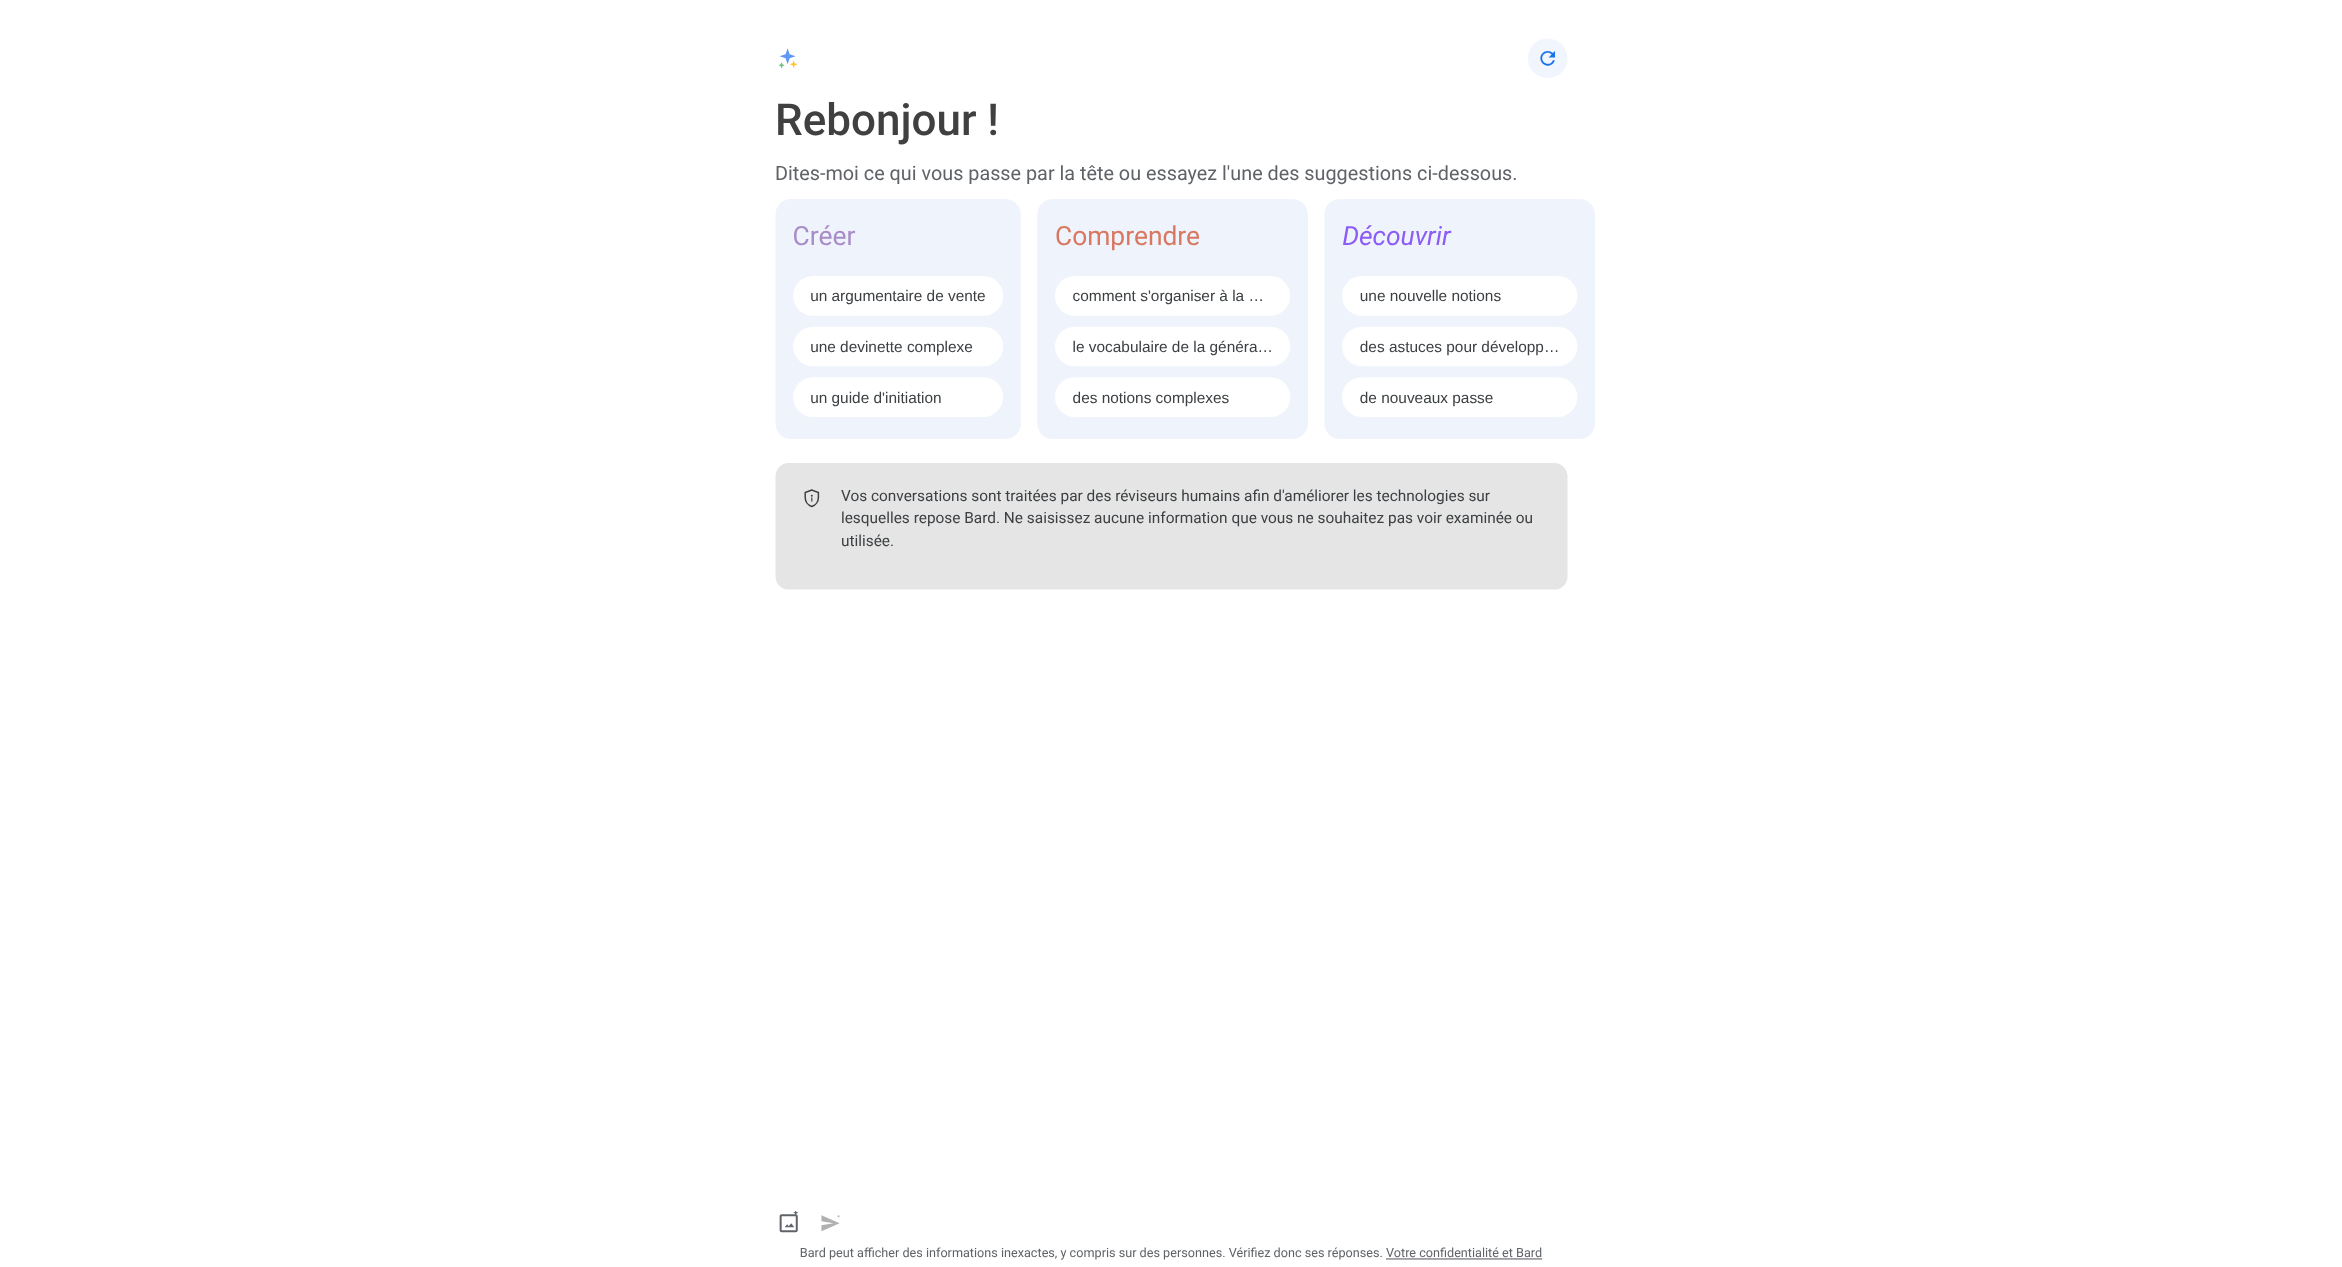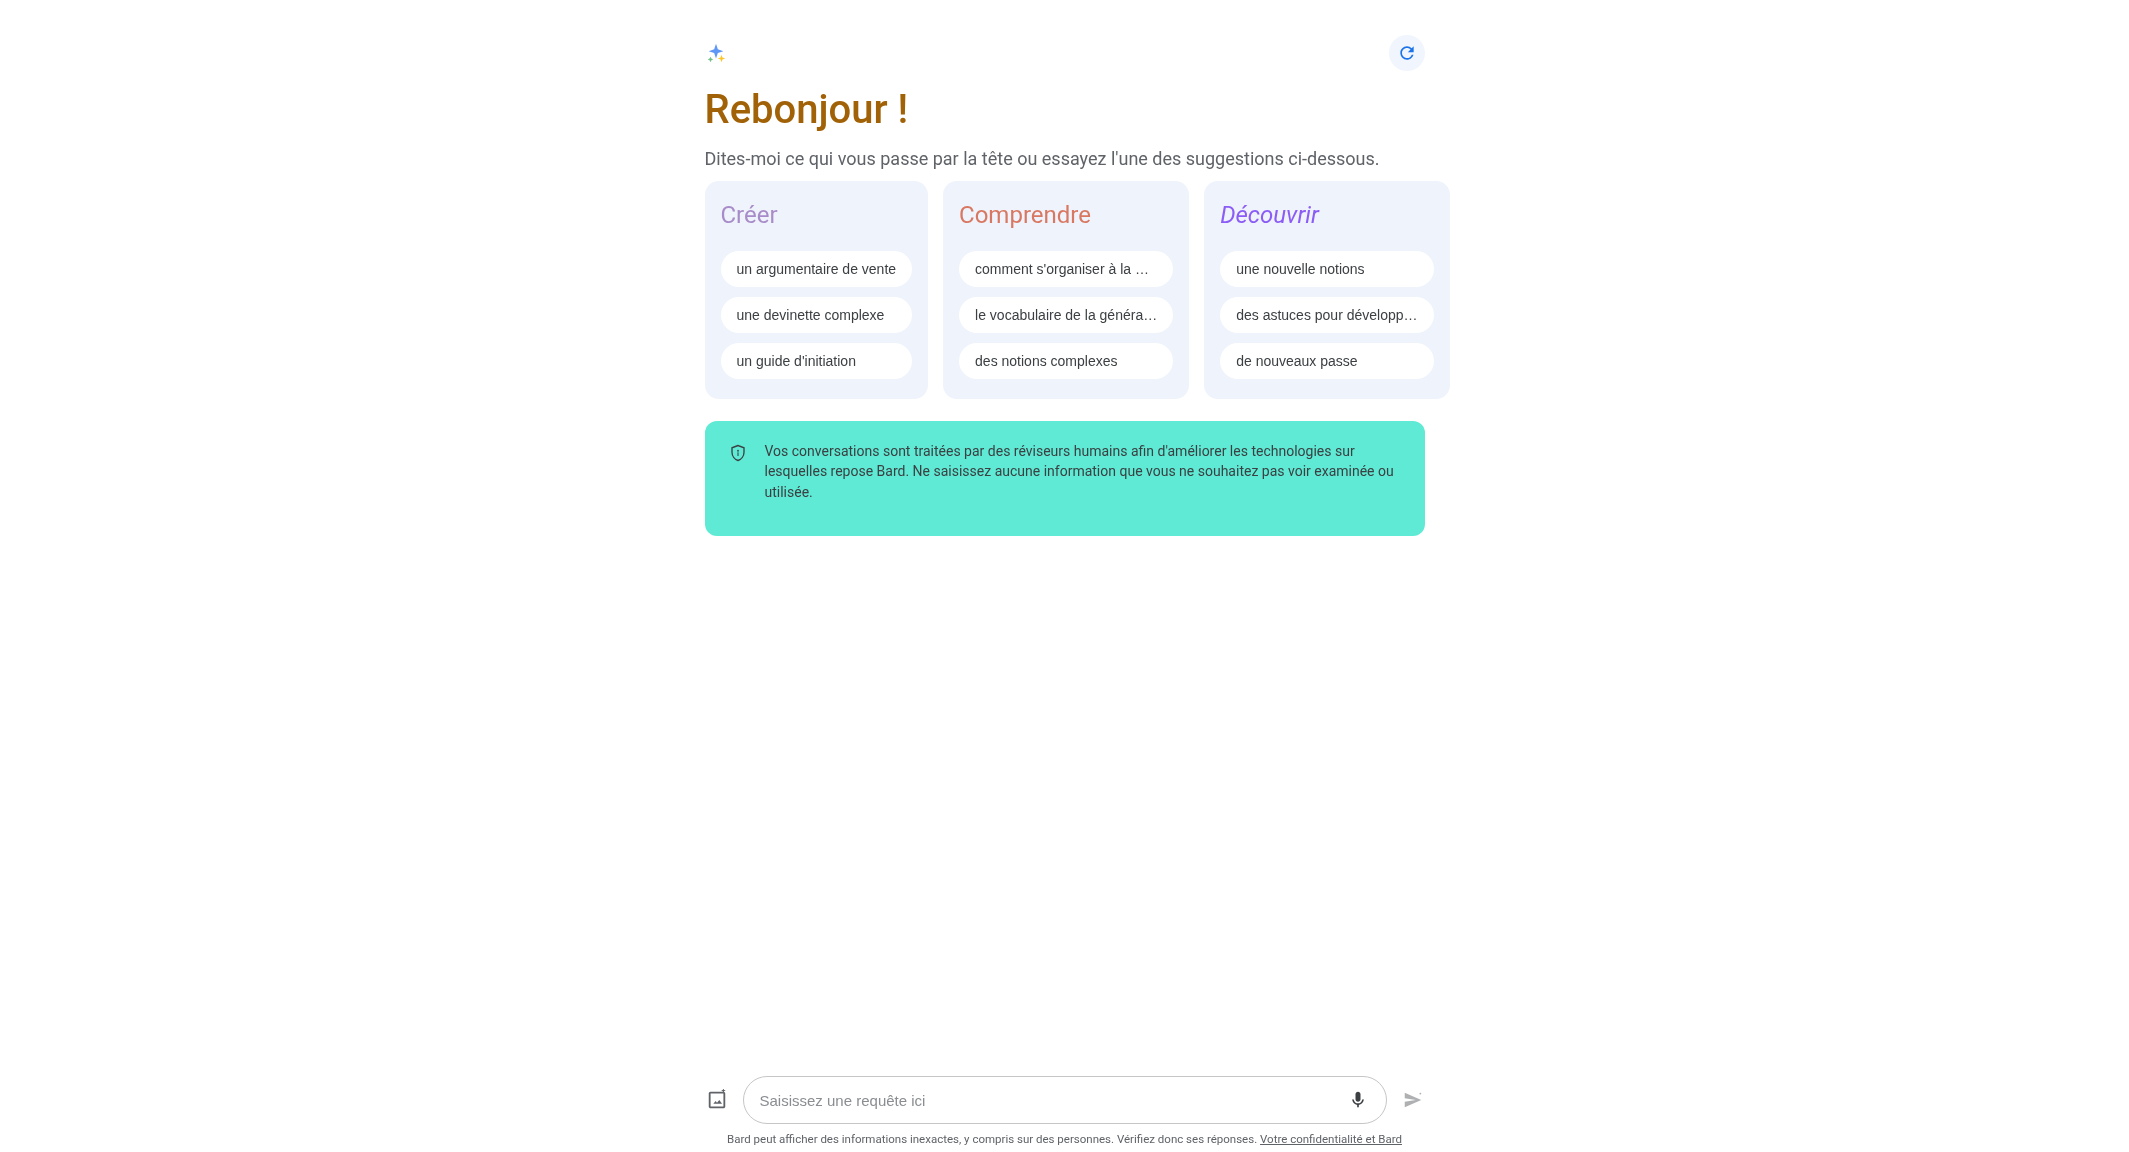--- a/index.html
+++ b/index.html
@@ -57,7 +57,7 @@
     .greeting {
       font-size: 40px;
       font-weight: 500;
-      color: #a16207;
+      color: #404040;
       margin-bottom: 15px;
     }
 

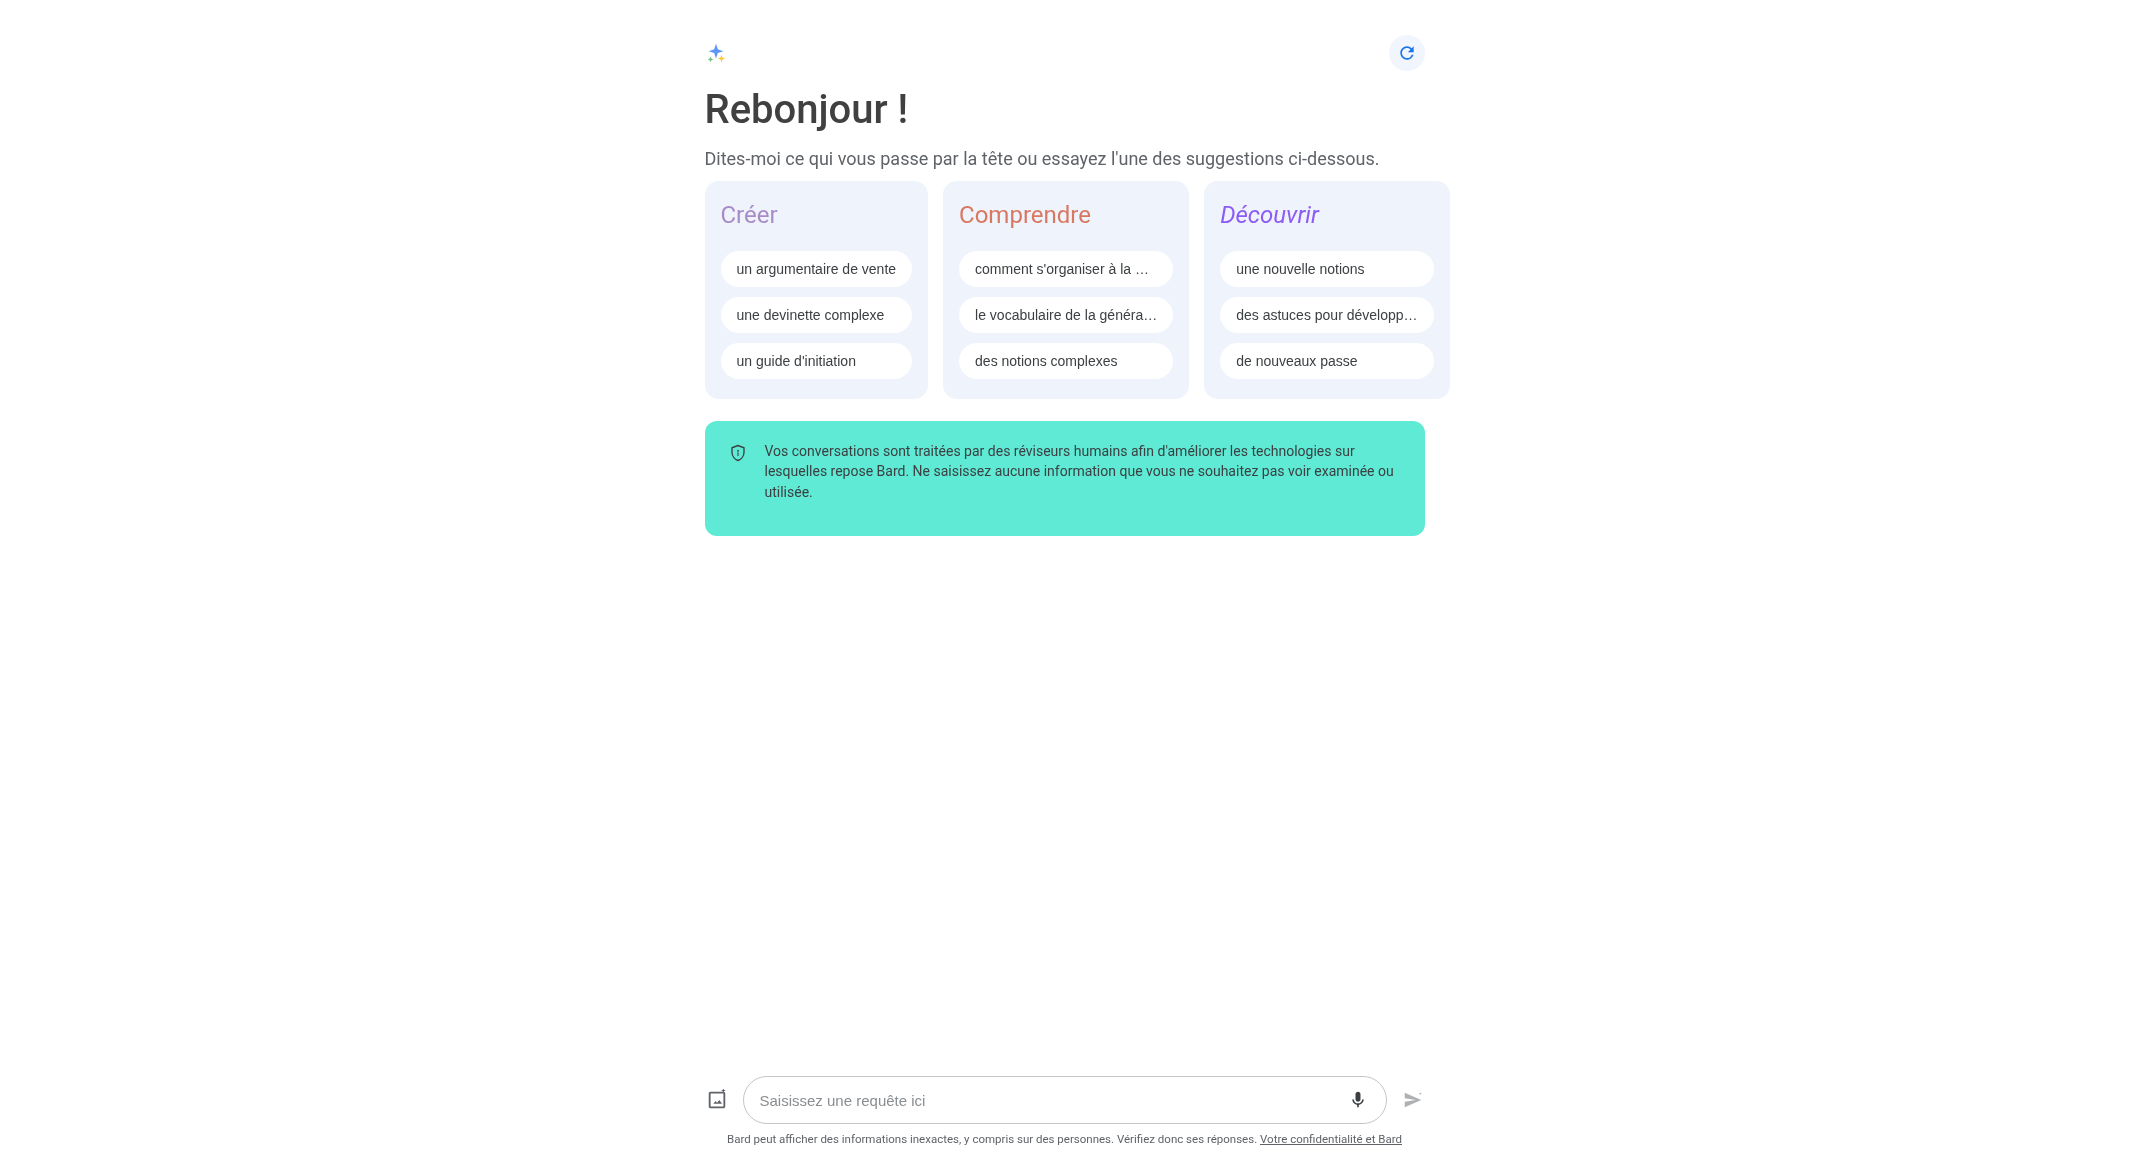--- a/index.html
+++ b/index.html
@@ -121,7 +121,7 @@
     }
 
     .privacy-notice {
-      background: #5eead4;
+      background: #e5e5e5;
       border-radius: 12px;
       padding: 20px 24px;
       display: flex;

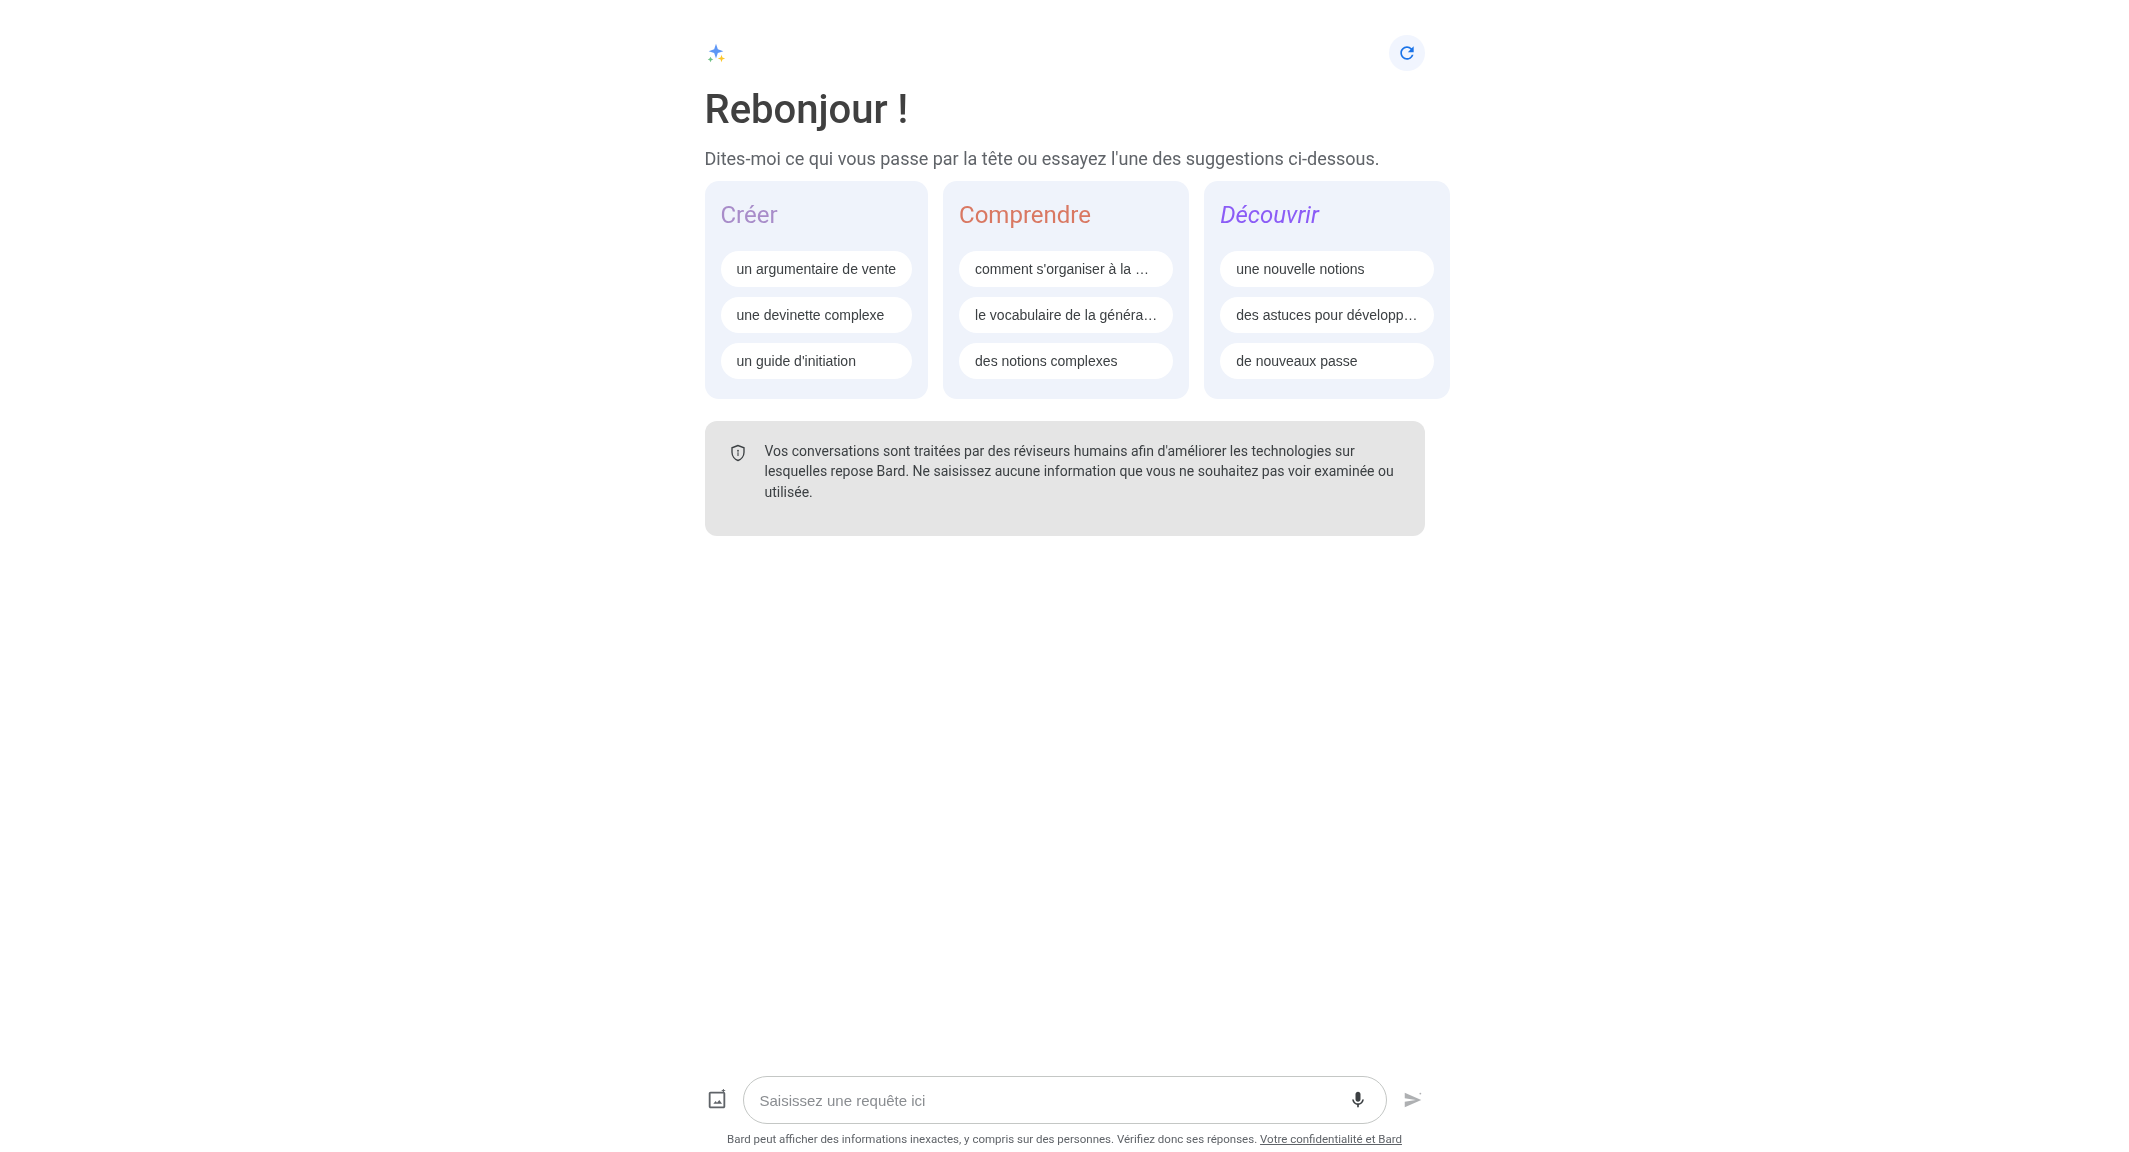--- a/index.html
+++ b/index.html
@@ -317,14 +317,6 @@
         <path fill="#5f6368" d="M18 1l1.5 3L23 5.5 19.5 7 18 10 16.5 7 13 5.5 16.5 4z" transform="scale(0.5) translate(20,-2)"></path>
       </svg>
     </button>
-    <div class="input-container">
-      <input class="prompt-input" type="text" placeholder="Saisissez une requête ici" style="">
-      <button class="mic-button">
-        <svg viewBox="0 0 24 24" width="20" height="20">
-          <path fill="#3c4043" d="M12 14c1.66 0 3-1.34 3-3V5c0-1.66-1.34-3-3-3S9 3.34 9 5v6c0 1.66 1.34 3 3 3zm5.91-3c-.49 0-.9.36-.98.85C16.52 14.2 14.47 16 12 16s-4.52-1.8-4.93-4.15c-.08-.49-.49-.85-.98-.85-.61 0-1.09.54-1 1.14.49 3 2.89 5.35 5.91 5.78V20c0 .55.45 1 1 1s1-.45 1-1v-2.08c3.02-.43 5.42-2.78 5.91-5.78.1-.6-.39-1.14-1-1.14z"></path>
-        </svg>
-      </button>
-    </div>
     <button class="send-button">
       <svg viewBox="0 0 24 24" width="22" height="22">
         <path fill="#5f6368" d="M3 20l18-8L3 4v6l12 2-12 2z"></path>

